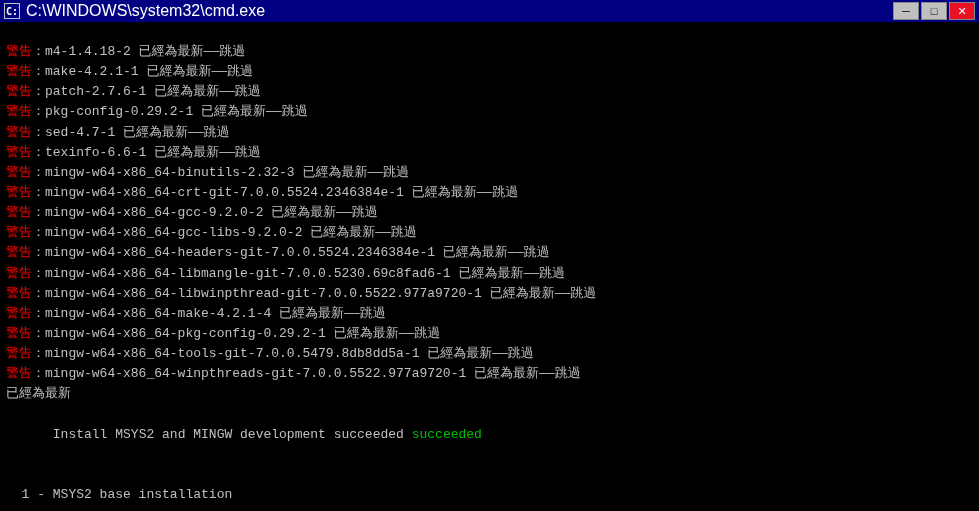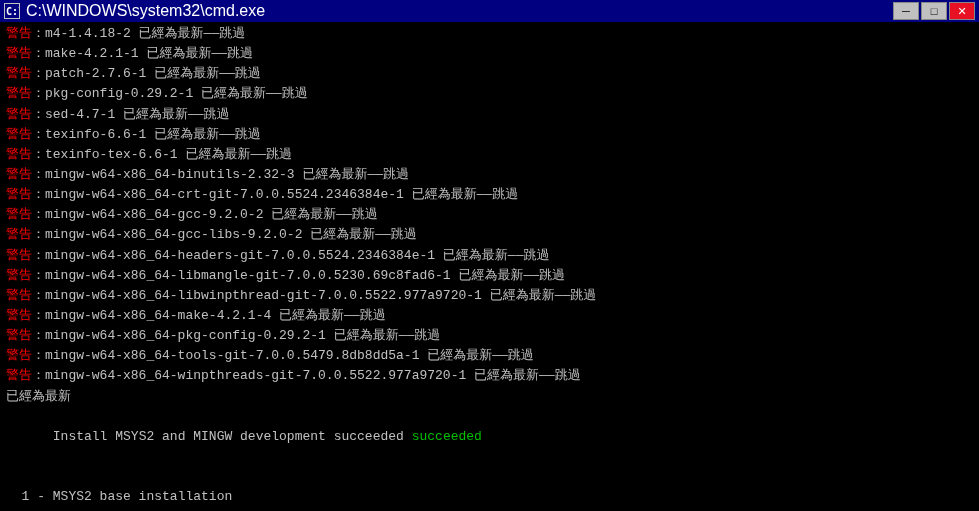--- a/index.html
+++ b/index.html
@@ -81,7 +81,7 @@
       background: #000;
       color: #c0c0c0;
       flex: 1;
-      padding: 2px 6px;
+      padding: 20px 6px;
       overflow: hidden;
       line-height: 1.55;
     }

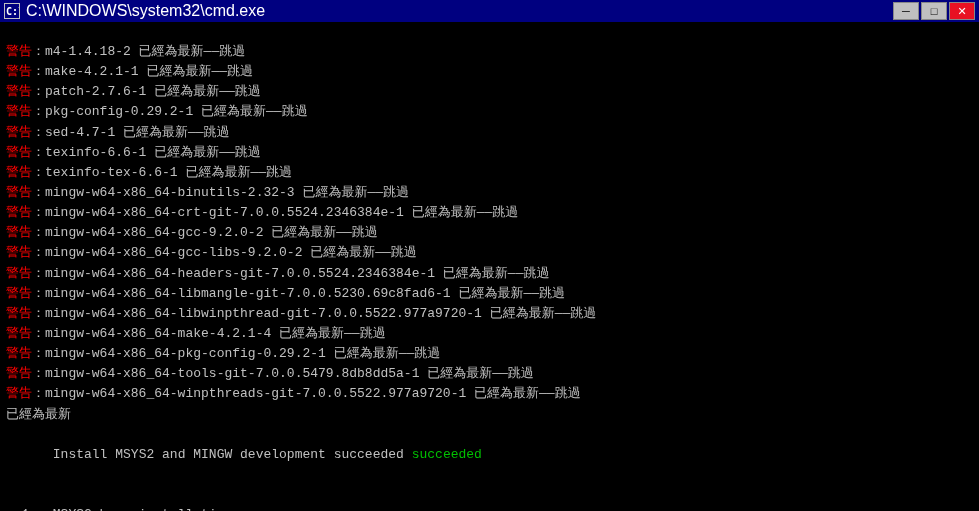--- a/index.html
+++ b/index.html
@@ -144,7 +144,6 @@
         <div class="line warning"><span class="label">警告</span>：pkg-config-0.29.2-1 已經為最新——跳過</div>
         <div class="line warning"><span class="label">警告</span>：sed-4.7-1 已經為最新——跳過</div>
         <div class="line warning"><span class="label">警告</span>：texinfo-6.6-1 已經為最新——跳過</div>
-        <div class="line warning"><span class="label">警告</span>：texinfo-tex-6.6-1 已經為最新——跳過</div>
         <div class="line warning"><span class="label">警告</span>：mingw-w64-x86_64-binutils-2.32-3 已經為最新——跳過</div>
         <div class="line warning"><span class="label">警告</span>：mingw-w64-x86_64-crt-git-7.0.0.5524.2346384e-1 已經為最新——跳過</div>
         <div class="line warning"><span class="label">警告</span>：mingw-w64-x86_64-gcc-9.2.0-2 已經為最新——跳過</div>

